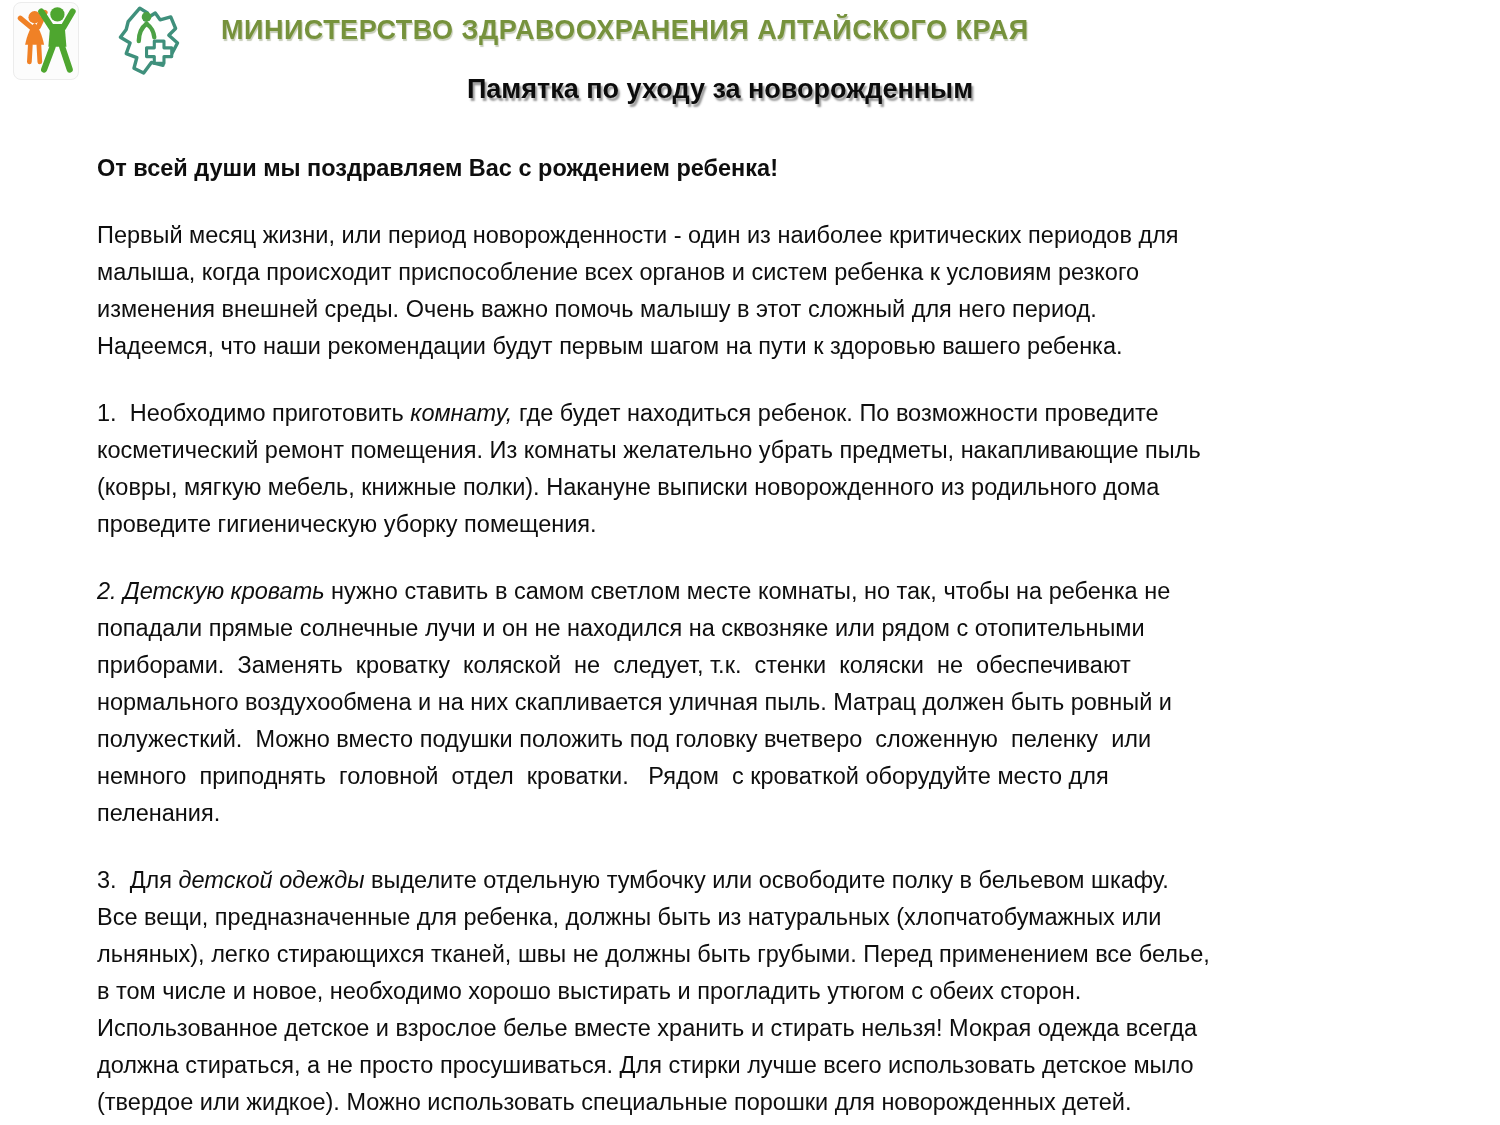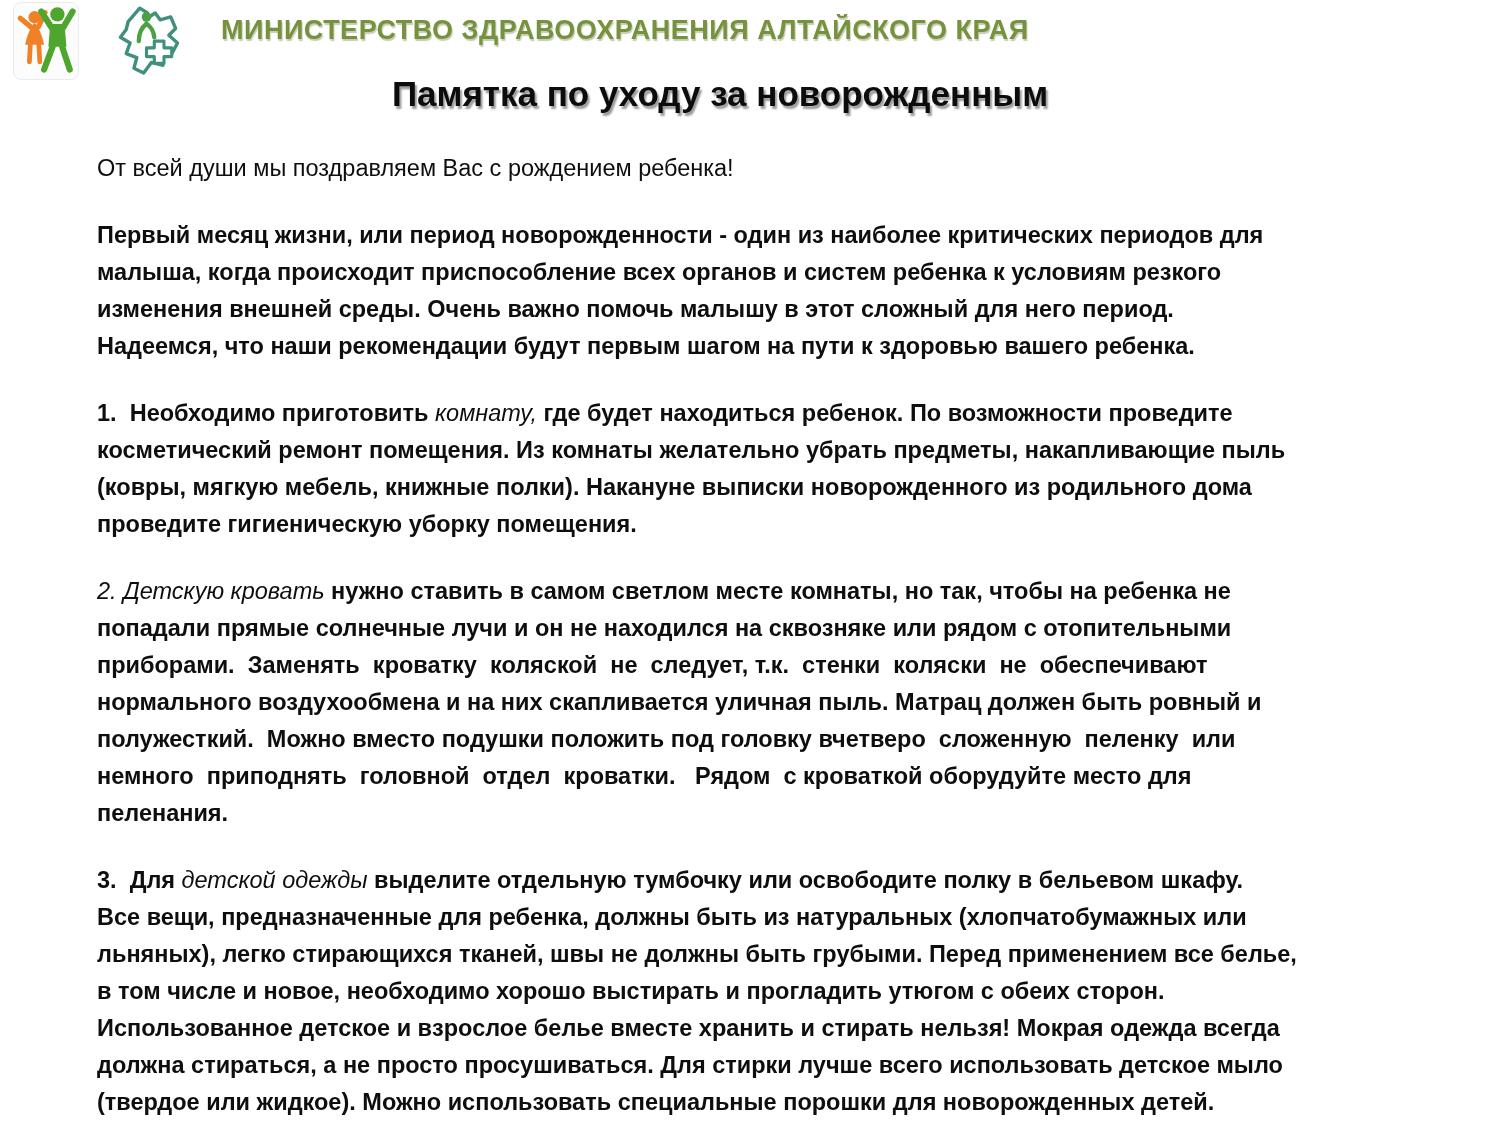--- a/index.html
+++ b/index.html
@@ -38,7 +38,7 @@
   .page-title {
     position: absolute; top: 74px; left: 0; right: 60px;
     text-align: center;
-    font-size: 35px; font-weight: 700;
+    font-size: 27px; font-weight: 700;
     color: #0c0c0c;
     text-shadow: 2px 3px 2px rgba(0,0,0,0.40);
   }

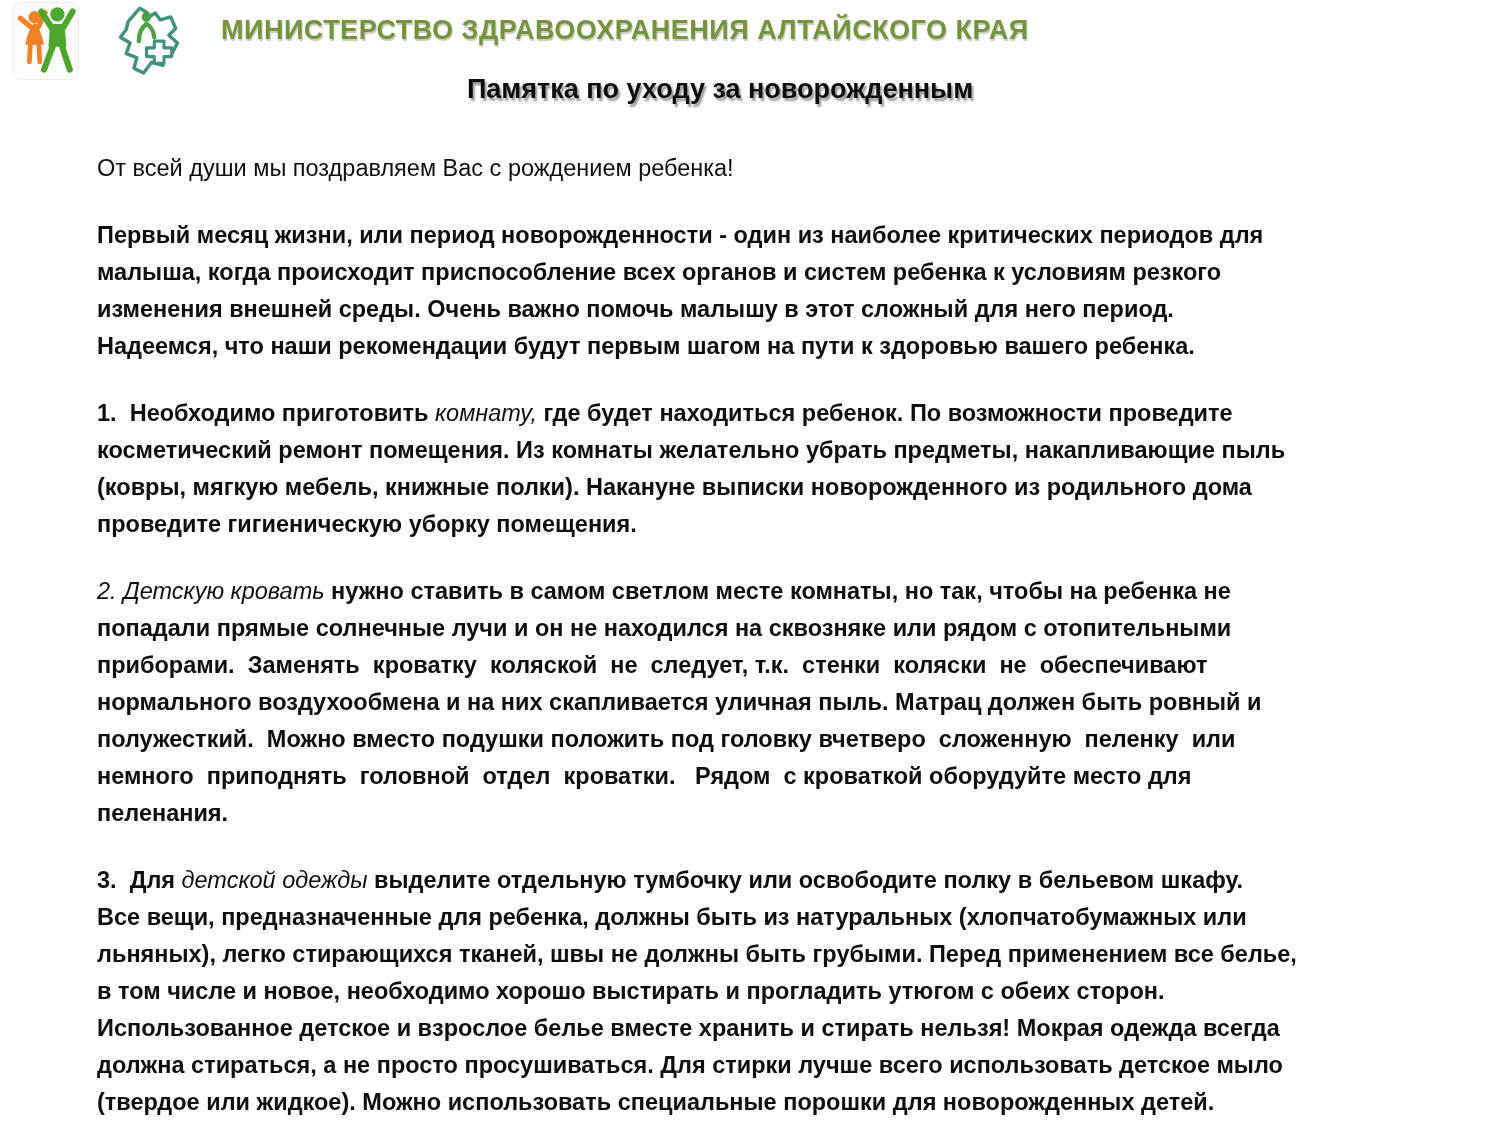--- a/index.html
+++ b/index.html
@@ -50,7 +50,7 @@
     color: #0e0e0e;
   }
   .content p { margin: 0 0 30px 0; }
-  .greeting { font-weight: 400; }
+  .greeting { font-weight: 700; }
   .seg-r { font-style: normal; font-weight: 700; }
   .seg-i { font-style: italic; }
   .seg-bi { font-weight: 400; font-style: italic; }

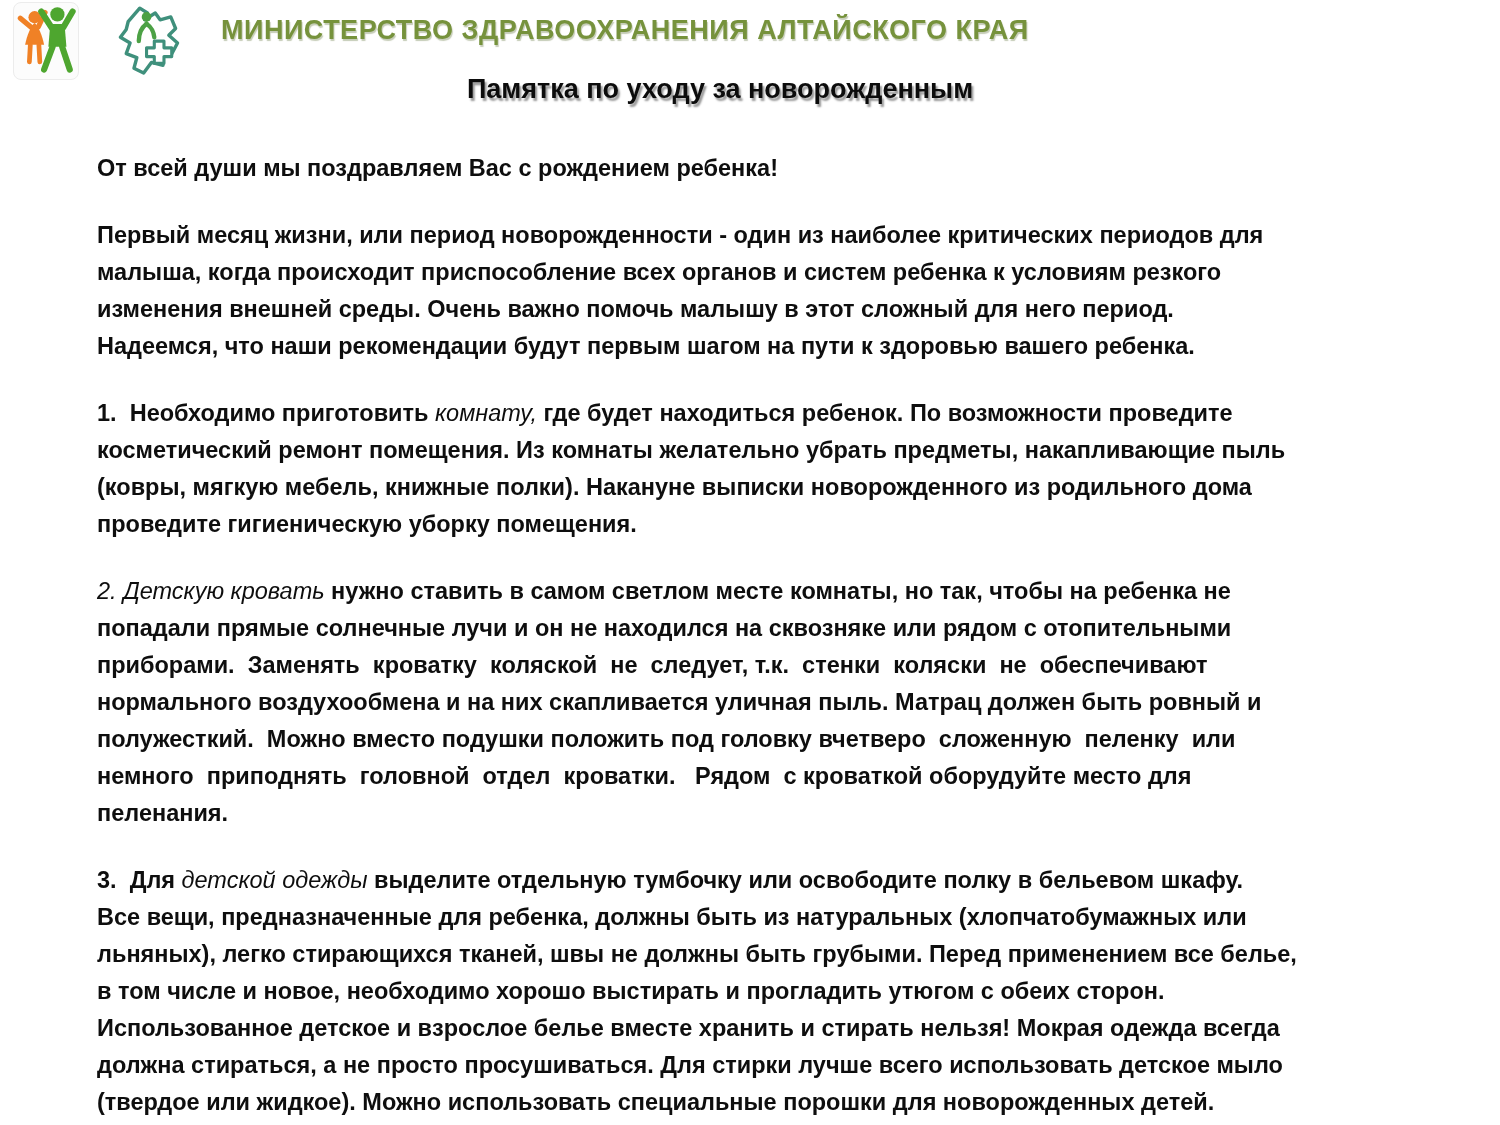--- a/index.html
+++ b/index.html
@@ -51,7 +51,7 @@
   }
   .content p { margin: 0 0 30px 0; }
   .greeting { font-weight: 700; }
-  .seg-r { font-style: normal; font-weight: 700; }
+  .seg-r { font-style: normal; font-weight: 400; }
   .seg-i { font-style: italic; }
   .seg-bi { font-weight: 400; font-style: italic; }
 </style>

